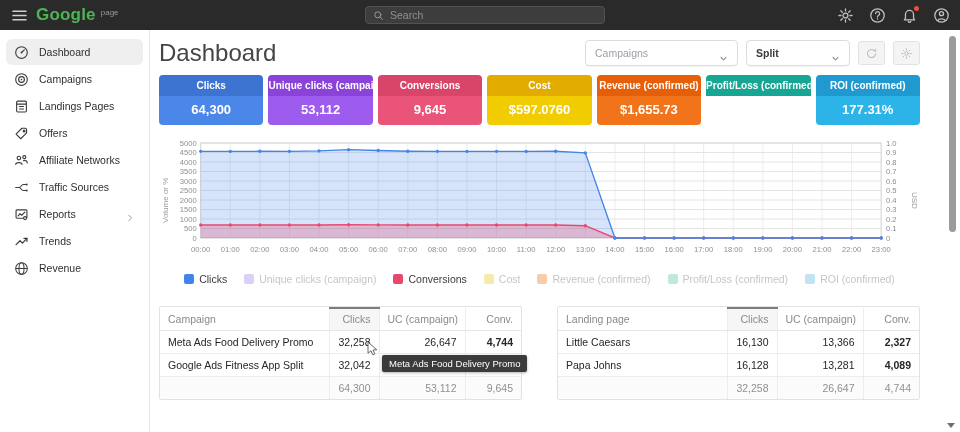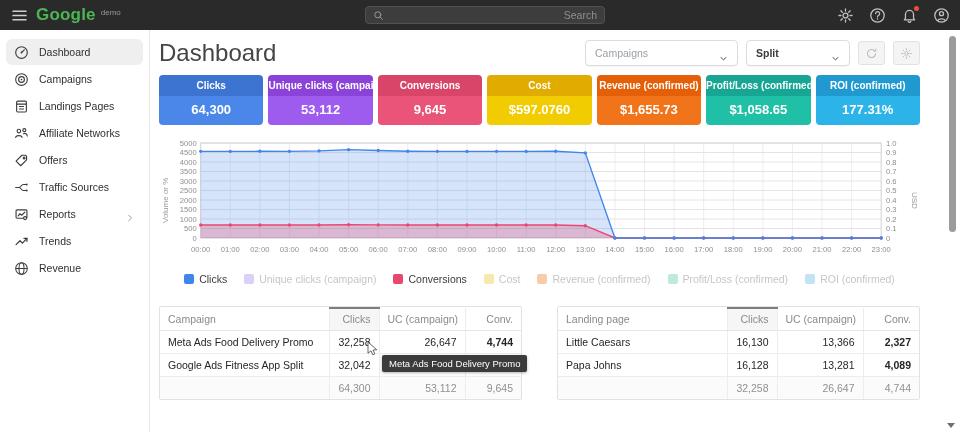--- a/index.html
+++ b/index.html
@@ -115,7 +115,7 @@
         </svg>
     </div>
     <div class="logo">Google</div>
-    <div class="logo-badge">demo</div>
+    <div class="logo-badge">page</div>
     <div class="search">
       <svg viewBox="0 0 16 16" fill="none" stroke="currentColor" stroke-width="1.4" stroke-linecap="round">
           <circle cx="7" cy="7" r="4.4"></circle>

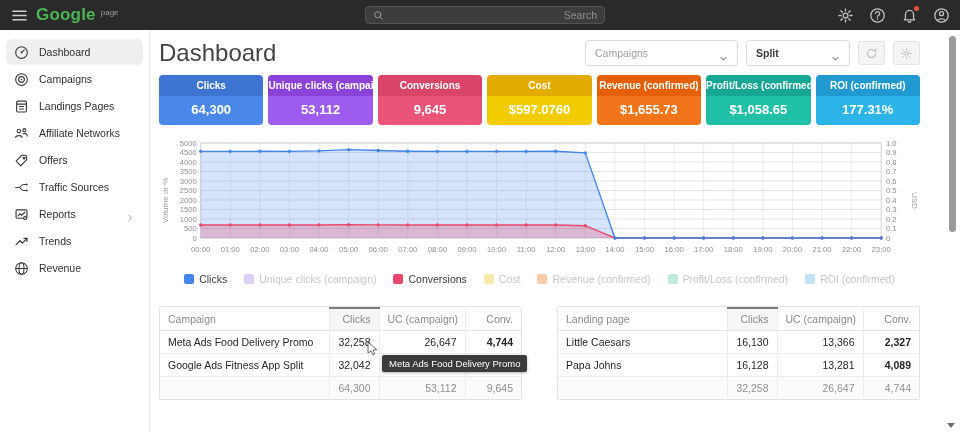--- a/index.html
+++ b/index.html
@@ -19,7 +19,7 @@
             border:1px solid #525252; border-radius:4px; display:flex; align-items:center; padding:0 7px; }
   .search svg { width:11px; height:11px; color:#9a9a9a; flex:0 0 auto; }
   .search input { background:transparent; border:none; outline:none; color:#c9c9c9; font-size:10.5px;
-                  margin-left:6px; width:100%; font-family:"Liberation Sans", sans-serif;text-align:right; }
+                  margin-left:6px; width:100%; font-family:"Liberation Sans", sans-serif; }
   .search input::placeholder { color:#8f8f8f; }
   .topbar-icons { position:absolute; right:10px; top:0; height:30px; display:flex; align-items:center; gap:15px; }
   .tb-icon { position:relative; width:17px; height:17px; color:#c2c2c2; cursor:pointer; }

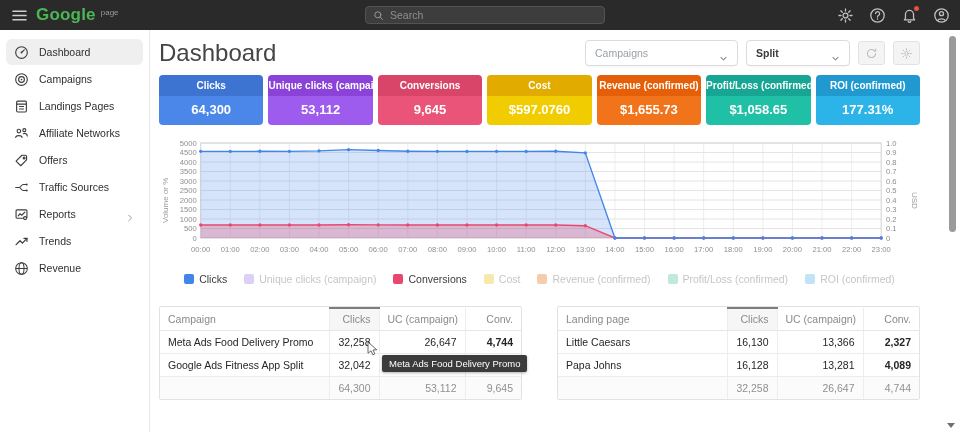--- a/index.html
+++ b/index.html
@@ -285,7 +285,6 @@
         </div>
         <div class="card">
           <div class="card-head" style="background: rgb(22, 166, 147);">Profit/Loss (confirmed)</div>
-          <div class="card-body" style="background: rgb(32, 192, 166);">$1,058.65</div>
         </div>
         <div class="card">
           <div class="card-head" style="background: rgb(32, 153, 209);">ROI (confirmed)</div>

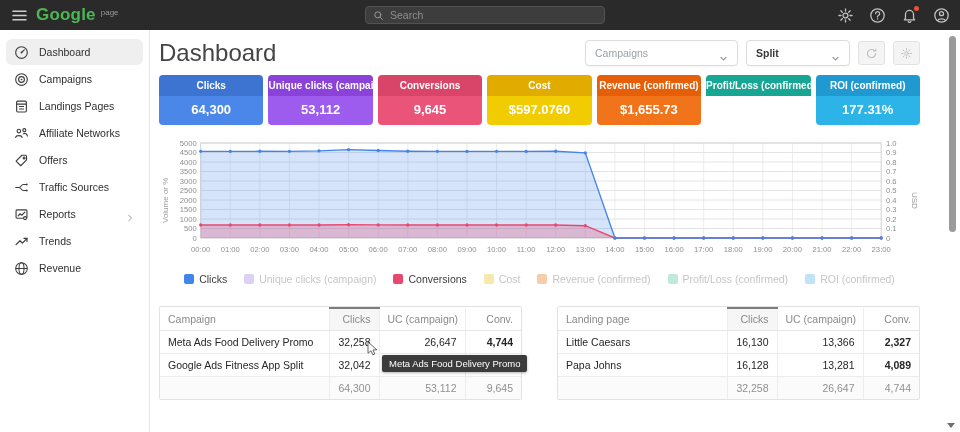--- a/index.html
+++ b/index.html
@@ -179,6 +179,13 @@
         <span class="s-label">Landings Pages</span>
       </div>
       <div class="side-item">
+        <span class="s-icon"><svg viewBox="0 0 16 16" fill="none" stroke="currentColor" stroke-width="1.2" stroke-linejoin="round">
+            <path d="M8.4 2.4h3.6a1.4 1.4 0 0 1 1.4 1.4v3.6l-6.2 6.2-5-5Z"></path>
+            <circle cx="10.8" cy="5.2" r="1"></circle>
+          </svg></span>
+        <span class="s-label">Offers</span>
+      </div>
+      <div class="side-item">
         <span class="s-icon"><svg viewBox="0 0 16 16" fill="none" stroke="currentColor" stroke-width="1.2" stroke-linecap="round">
             <circle cx="5.2" cy="5.4" r="1.9"></circle>
             <circle cx="11" cy="4.4" r="1.6"></circle>
@@ -186,13 +193,6 @@
             <path d="M10 8.2c2-.8 4 .4 4.2 2.4"></path>
           </svg></span>
         <span class="s-label">Affiliate Networks</span>
-      </div>
-      <div class="side-item">
-        <span class="s-icon"><svg viewBox="0 0 16 16" fill="none" stroke="currentColor" stroke-width="1.2" stroke-linejoin="round">
-            <path d="M8.4 2.4h3.6a1.4 1.4 0 0 1 1.4 1.4v3.6l-6.2 6.2-5-5Z"></path>
-            <circle cx="10.8" cy="5.2" r="1"></circle>
-          </svg></span>
-        <span class="s-label">Offers</span>
       </div>
       <div class="side-item">
         <span class="s-icon"><svg viewBox="0 0 16 16" fill="none" stroke="currentColor" stroke-width="1.2" stroke-linecap="round">

